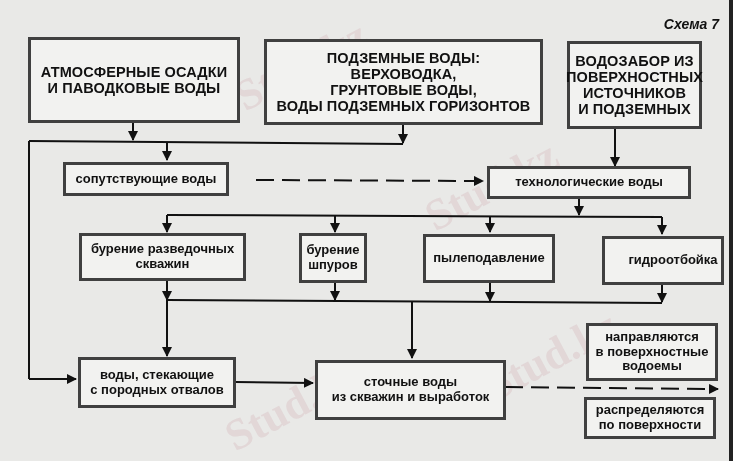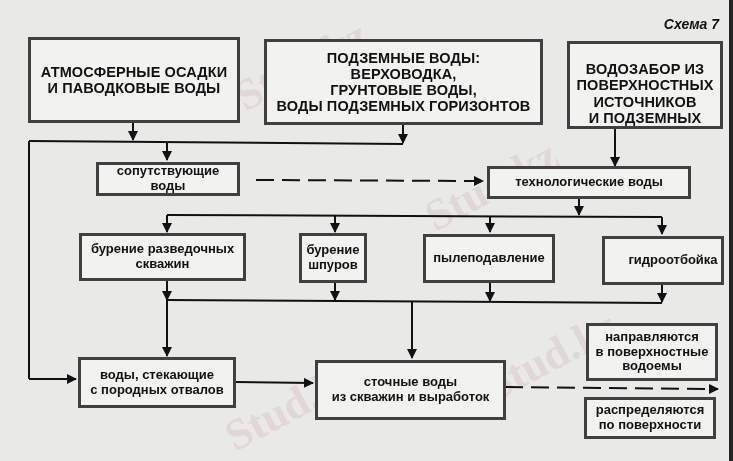--- a/index.html
+++ b/index.html
@@ -105,7 +105,7 @@
     </div>
   </div>
 
-  <div class="box caps" style="left:567px;top:41px;width:156px;height:88px;align-items:flex-end;">
+  <div class="box caps" style="left:567px;top:41px;width:135px;height:88px;">
     <div>
       <span>ВОДОЗАБОР ИЗ</span>
       <span>ПОВЕРХНОСТНЫХ</span>

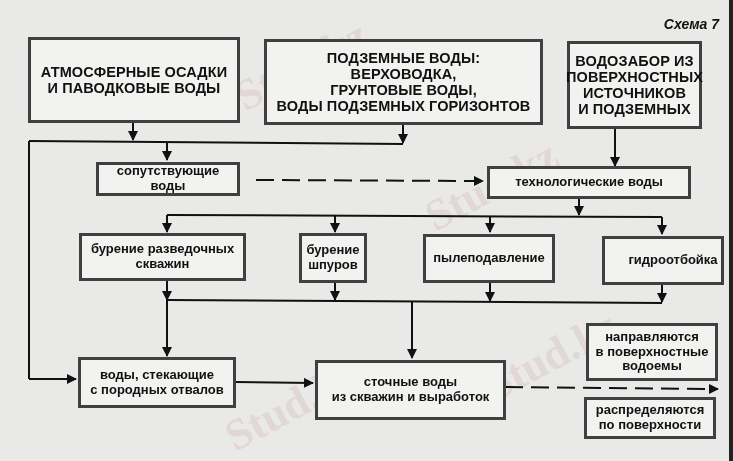--- a/index.html
+++ b/index.html
@@ -114,7 +114,7 @@
     </div>
   </div>
 
-  <div class="box low" style="left:96px;top:162px;width:144px;height:34px;">
+  <div class="box low" style="left:63px;top:162px;width:166px;height:34px;">
     <span>сопутствующие воды</span>
   </div>
 

